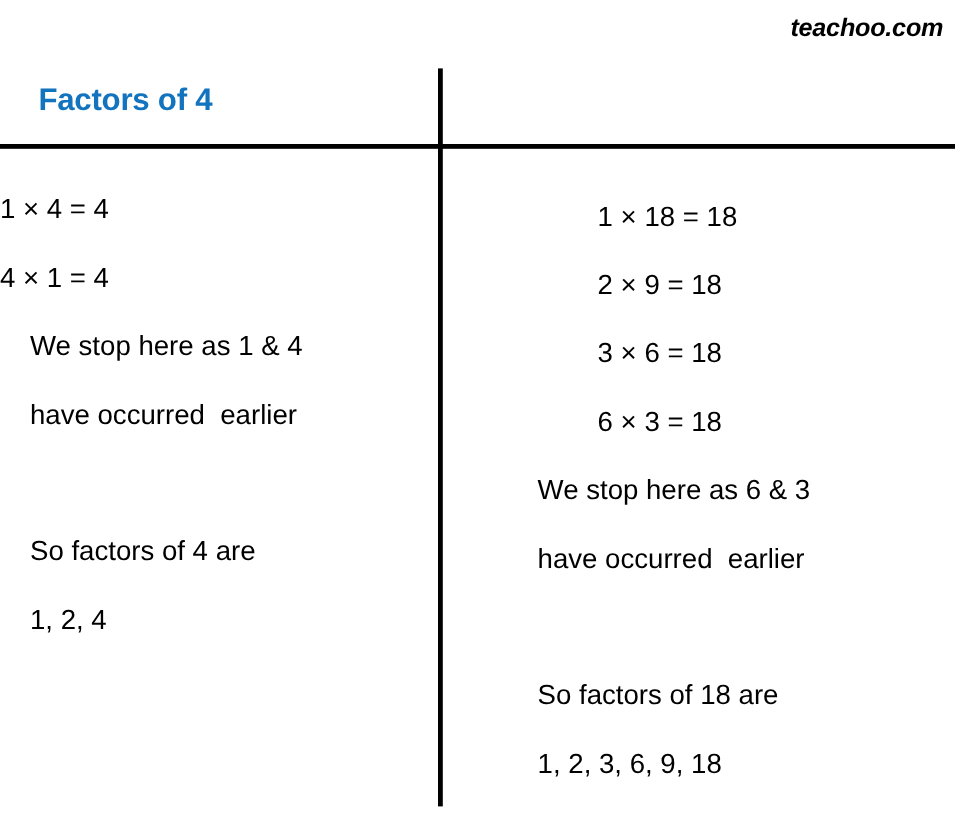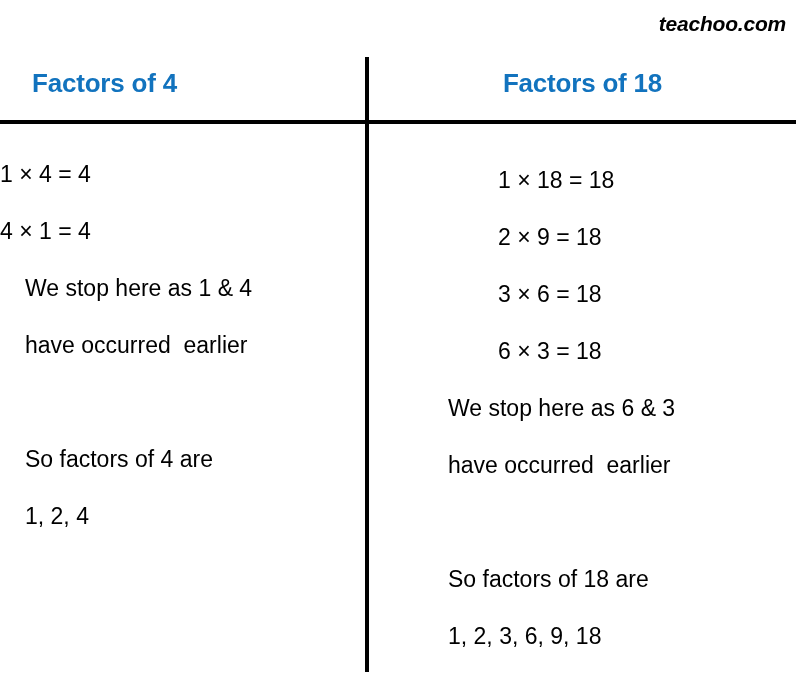--- a/index.html
+++ b/index.html
@@ -96,7 +96,6 @@
 
   <div class="col-header left">Factors of 4</div>
 
-  <div class="col-header right">Factors of 18</div>
 
   <div class="col-body left"><div class="line eq">1 × 4 = 4</div><div class="line eq">4 × 1 = 4</div><div class="line txt">We stop here as 1 &amp; 4</div><div class="line txt">have occurred  earlier</div><div class="line blank"></div><div class="line txt">So factors of 4 are</div><div class="line txt">1, 2, 4</div></div>
 

